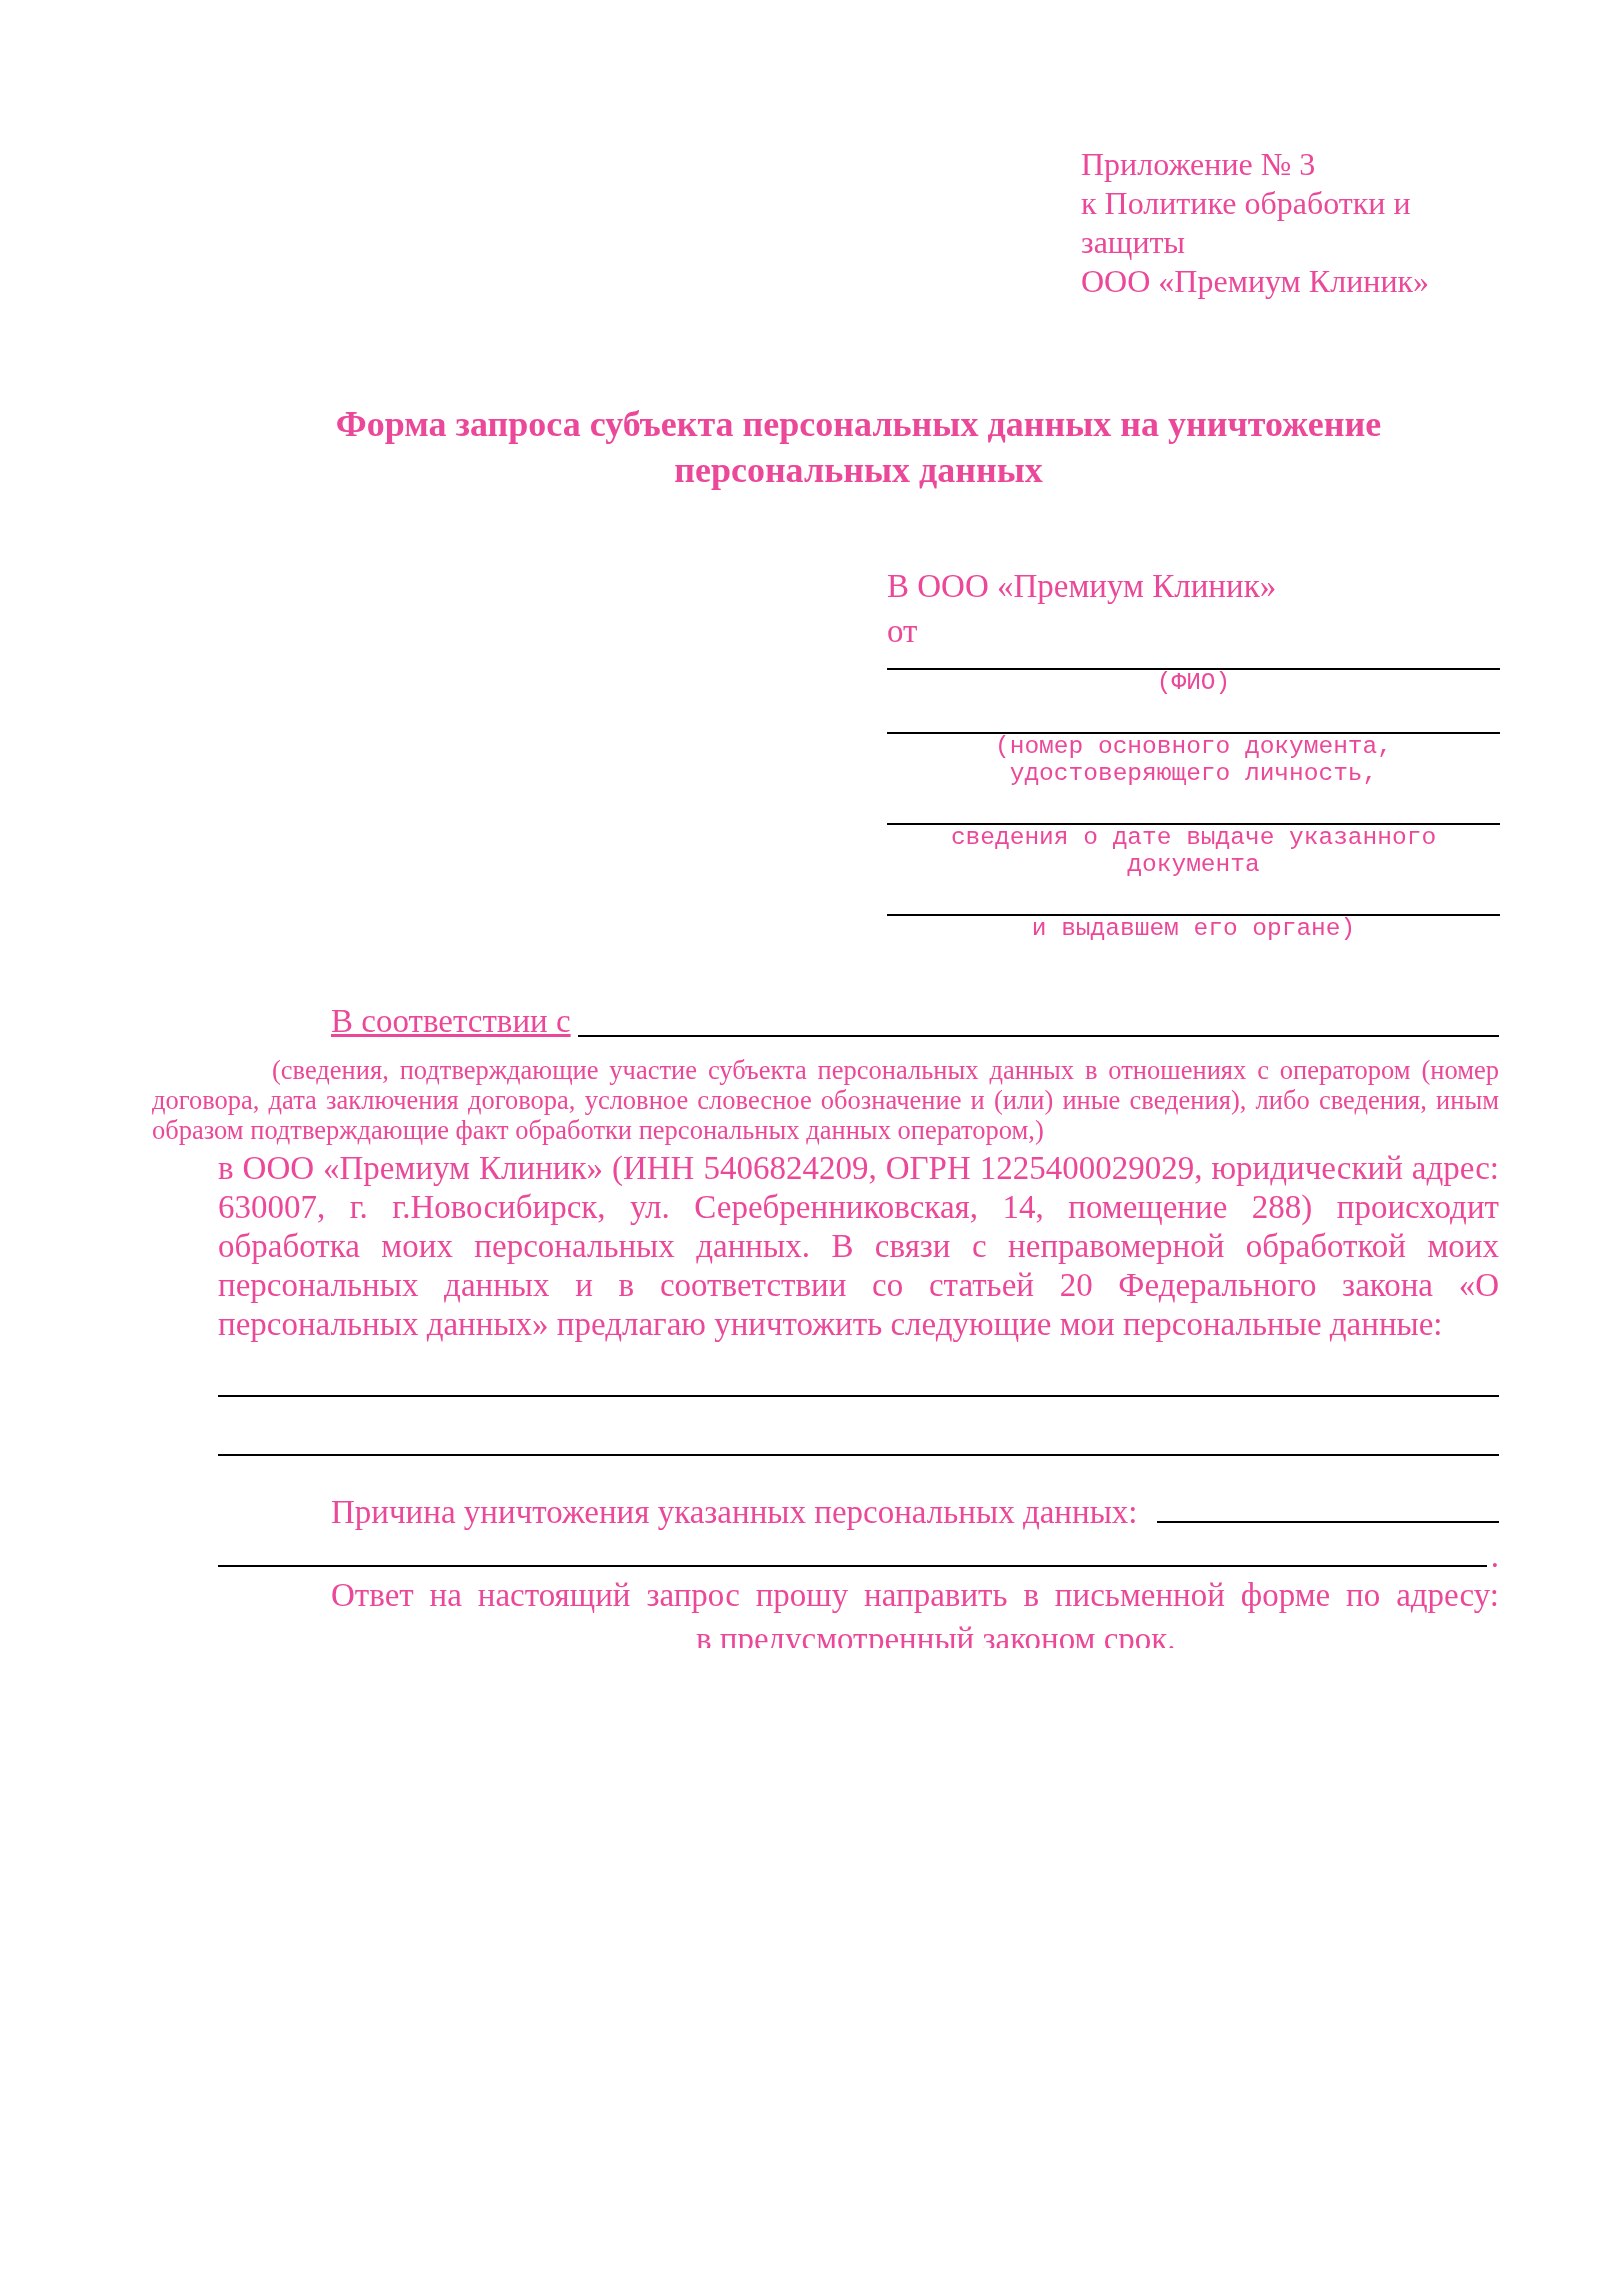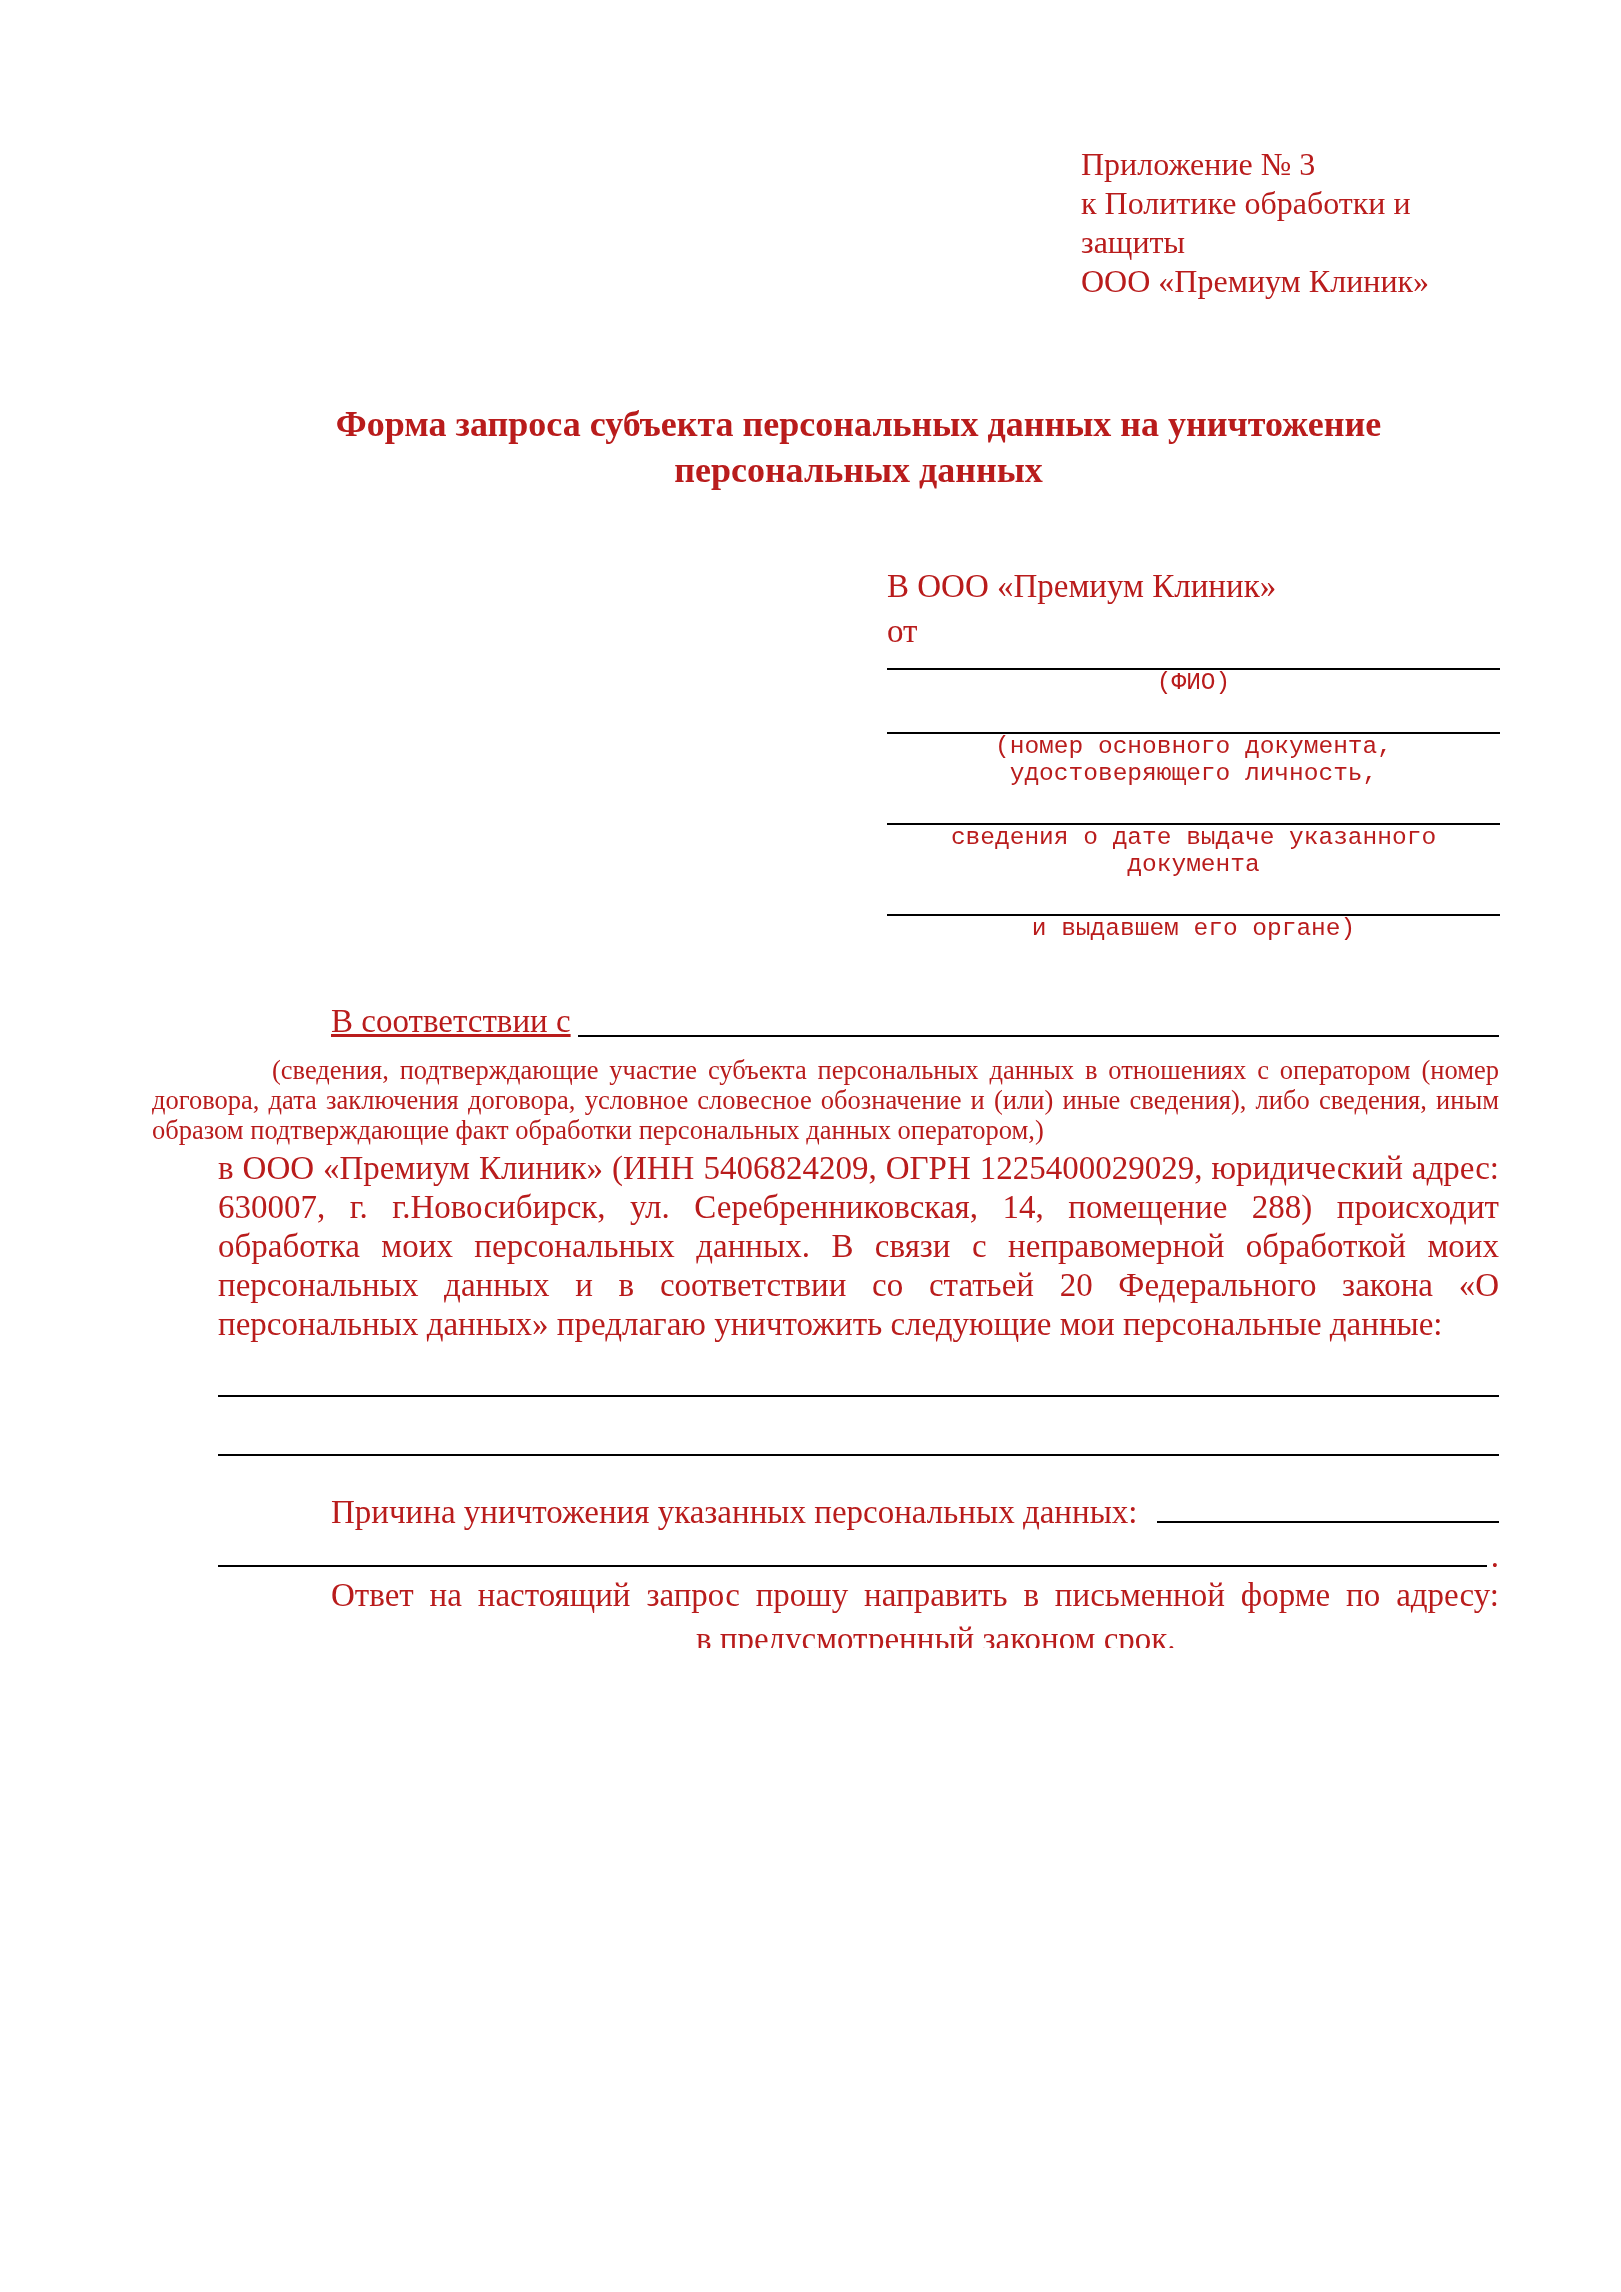--- a/index.html
+++ b/index.html
@@ -12,7 +12,7 @@
     width: 1621px;
     height: 1648px;
     background: #ffffff;
-    color: #b91c1c;
+    color: #ec4899;
     font-family: "Liberation Serif", "DejaVu Serif", serif;
     overflow: hidden;
   }

